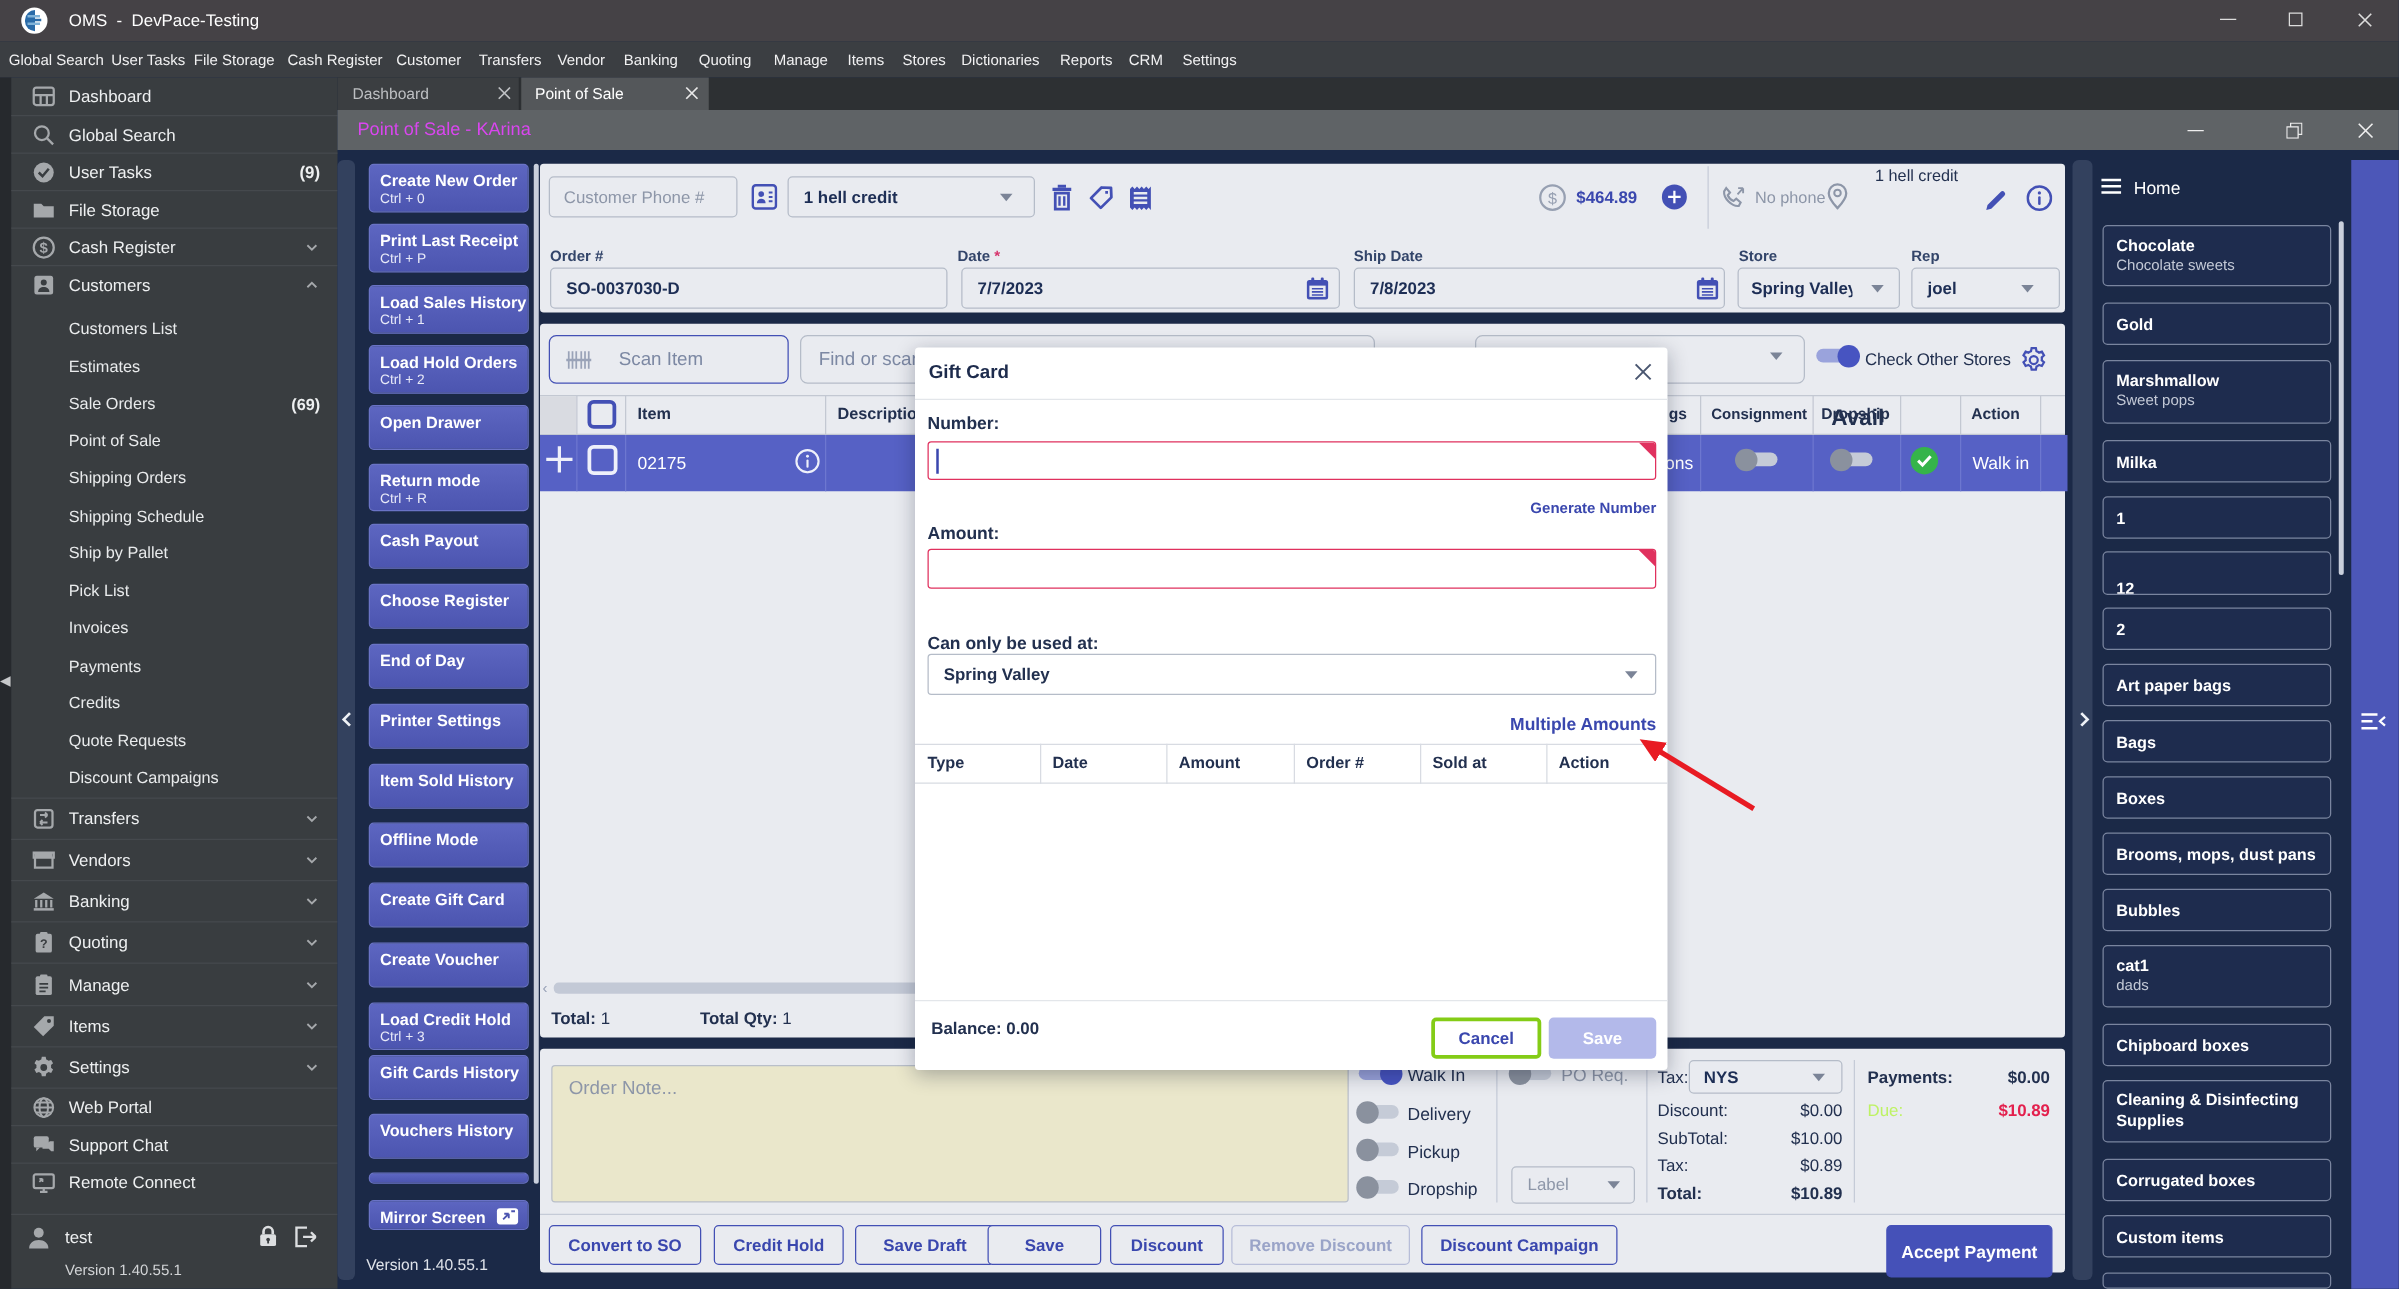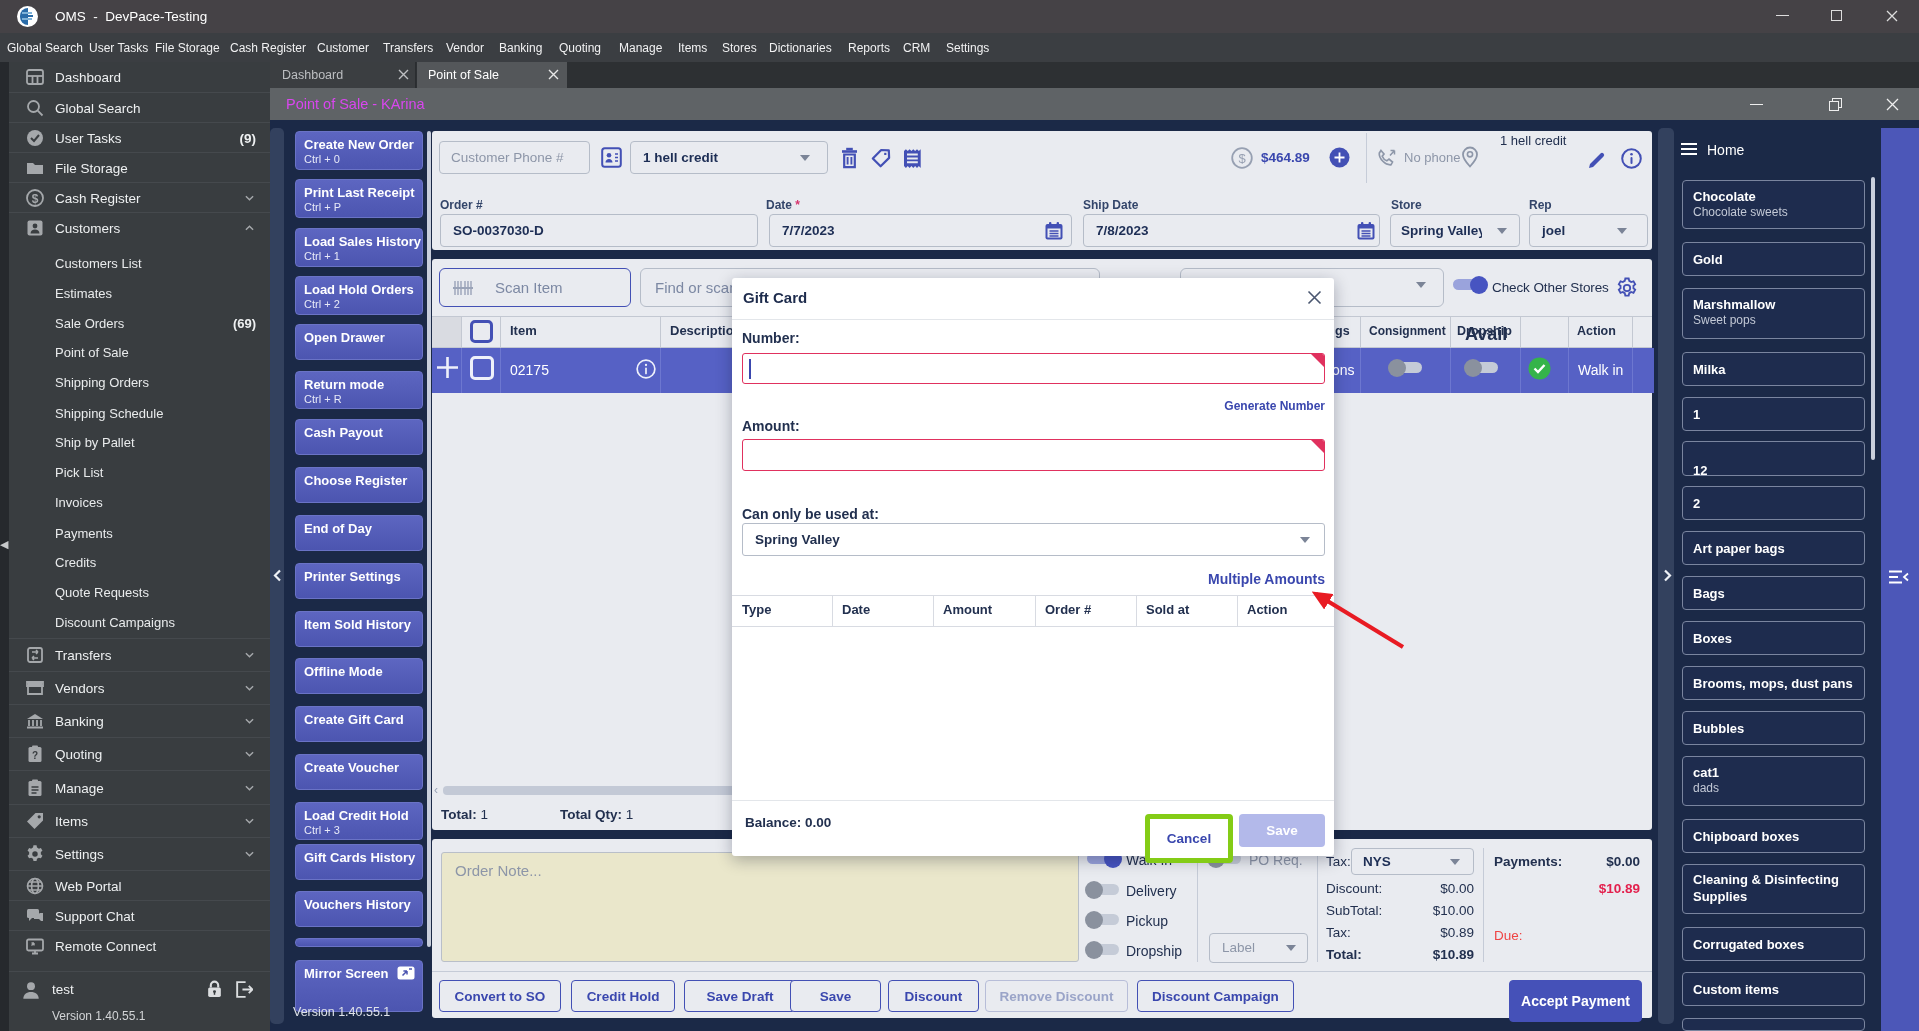--- a/index.html
+++ b/index.html
@@ -669,7 +669,7 @@
 <div class="mh" style="left:1247px;top:602px">Action</div>
 <div class="abs" style="left:732px;top:800px;width:602px;height:1px;background:#e3e6ea"></div>
 <div class="abs" style="left:745px;top:815px;font-size:13.5px;font-weight:bold;color:#22304f">Balance: 0.00</div>
-<div class="abs" style="left:1145px;top:814px;width:88px;height:49px;border:5px solid #84cc16;border-radius:4px;background:#fff;color:#3a47ae;font-weight:bold;font-size:13.5px;display:flex;align-items:center;justify-content:center">Cancel</div>
+<div class="abs" style="left:1145px;top:814px;width:88px;height:33px;border:3px solid #84cc16;border-radius:4px;background:#fff;color:#3a47ae;font-weight:bold;font-size:13.5px;display:flex;align-items:center;justify-content:center">Cancel</div>
 <div class="abs" style="left:1239px;top:814px;width:86px;height:33px;border-radius:4px;background:#b3b9ea;color:#fff;font-weight:bold;font-size:13.5px;display:flex;align-items:center;justify-content:center">Save</div>
 
 <svg class="abs" style="left:1300px;top:580px" width="120" height="80" viewBox="0 0 120 80">

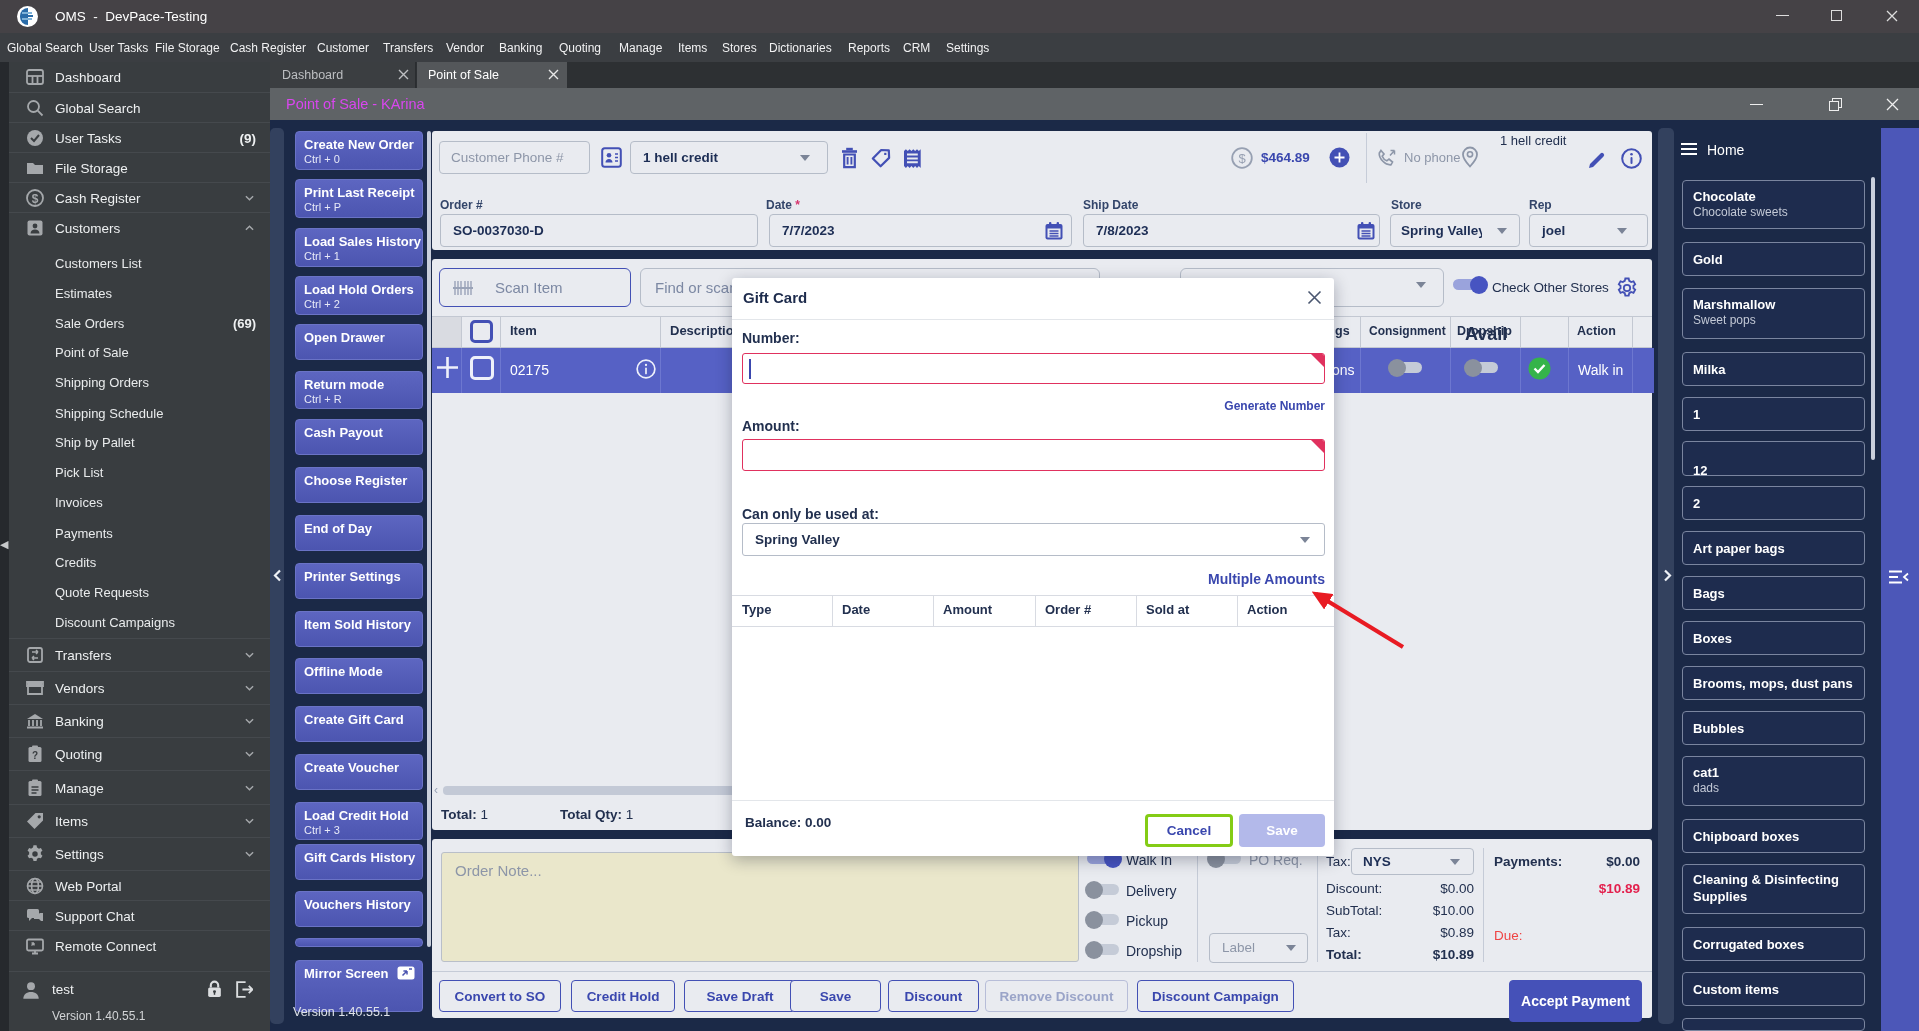--- a/index.html
+++ b/index.html
@@ -551,7 +551,7 @@
 <div class="mline" style="left:1483px;top:848px;height:114px"></div>
 <div class="abs" style="left:1494px;top:854px;font-size:13.5px;color:#22304f;font-weight:bold">Payments:</div>
 <div class="abs" style="left:1540px;top:854px;width:100px;text-align:right;font-size:13.5px;color:#22304f;font-weight:bold">$0.00</div>
-<div class="abs" style="left:1494px;top:928px;font-size:13.5px;color:#ef4444">Due:</div>
+<div class="abs" style="left:1494px;top:881px;font-size:13.5px;color:#bef264">Due:</div>
 <div class="abs" style="left:1540px;top:881px;width:100px;text-align:right;font-size:13.5px;color:#e3204d;font-weight:bold">$10.89</div>
 <div class="abs" style="left:432px;top:971px;width:1220px;height:1px;background:#c5cbd7"></div>
 <div class="btnw" style="left:439px;top:980px;width:122px">Convert to SO</div>

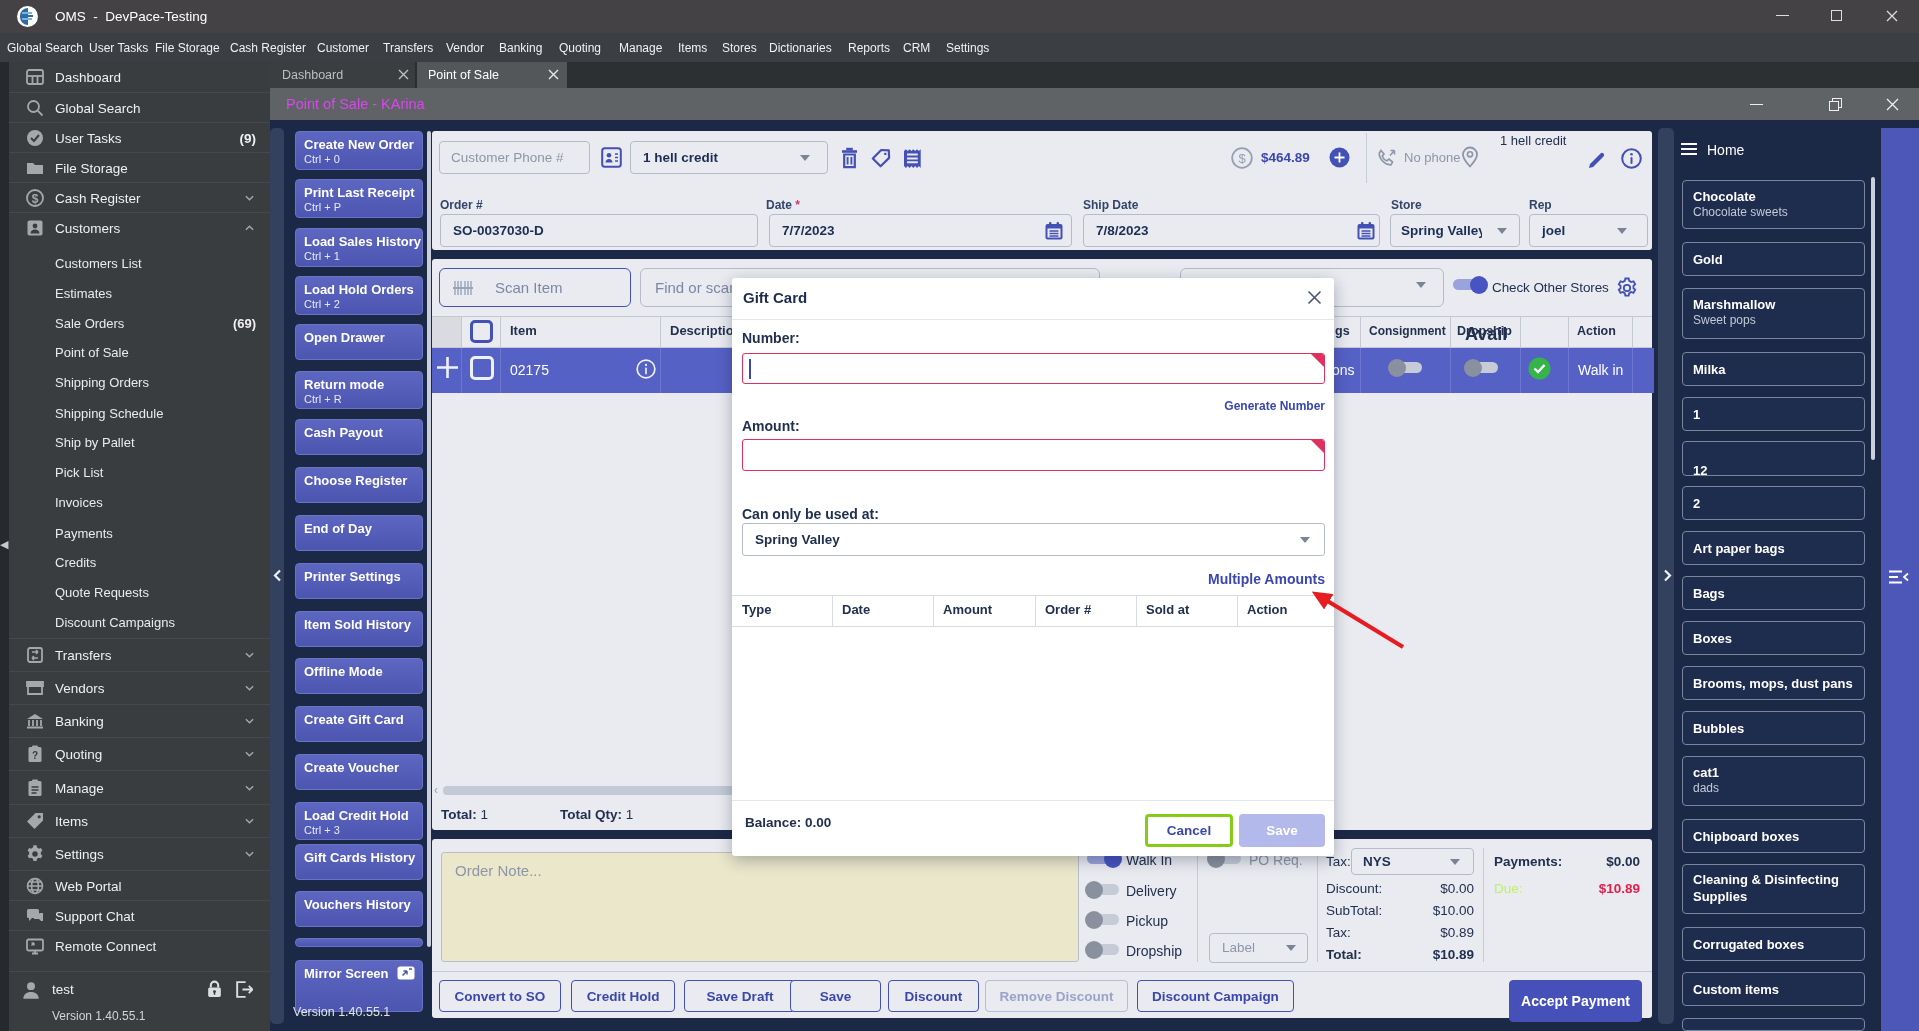--- a/index.html
+++ b/index.html
@@ -336,7 +336,7 @@
     <div class="t">Vouchers History</div>
   </div>
 <div class="abtn" style="top:938px;height:9px"></div>
-<div class="abtn" style="top:960px;height:52px">
+<div class="abtn" style="top:960px;height:24px">
     <div class="t">Mirror Screen
 <svg style="display:inline-block;vertical-align:-2px;margin-left:5px" width="18" height="14" viewBox="0 0 18 14">
         <rect x="0.5" y="0.5" width="17" height="13" rx="2.5" fill="#fff"></rect>

